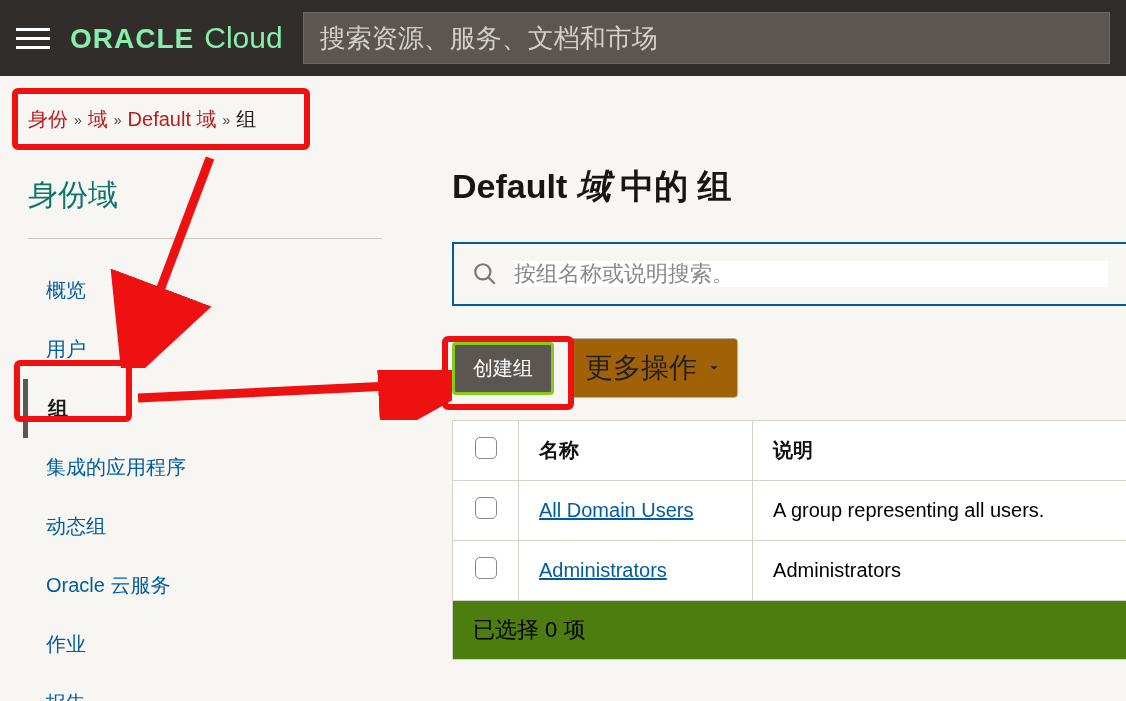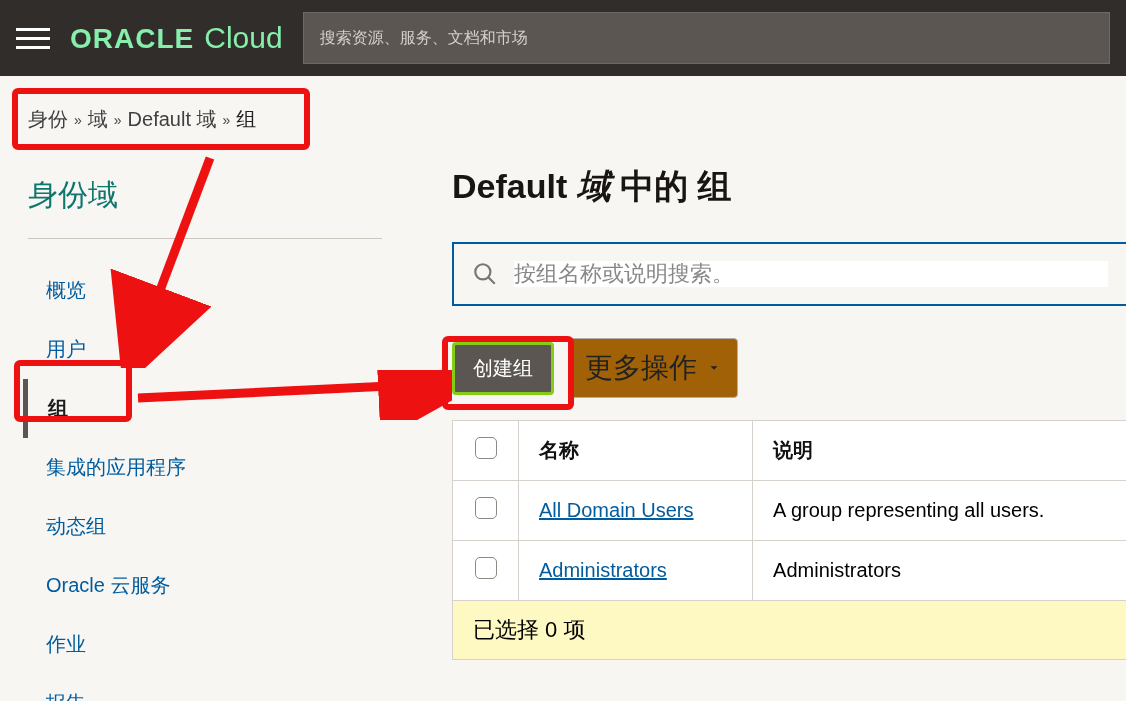--- a/index.html
+++ b/index.html
@@ -46,7 +46,7 @@
     }
     .global-search input {
       background: transparent; border: none; outline: none;
-      width: 100%; font-size: 16px; color: #84cc16;
+      width: 100%; font-size: 26px; color: #84cc16;
     }
     .global-search input::placeholder { color: #d2cfcc; }
 

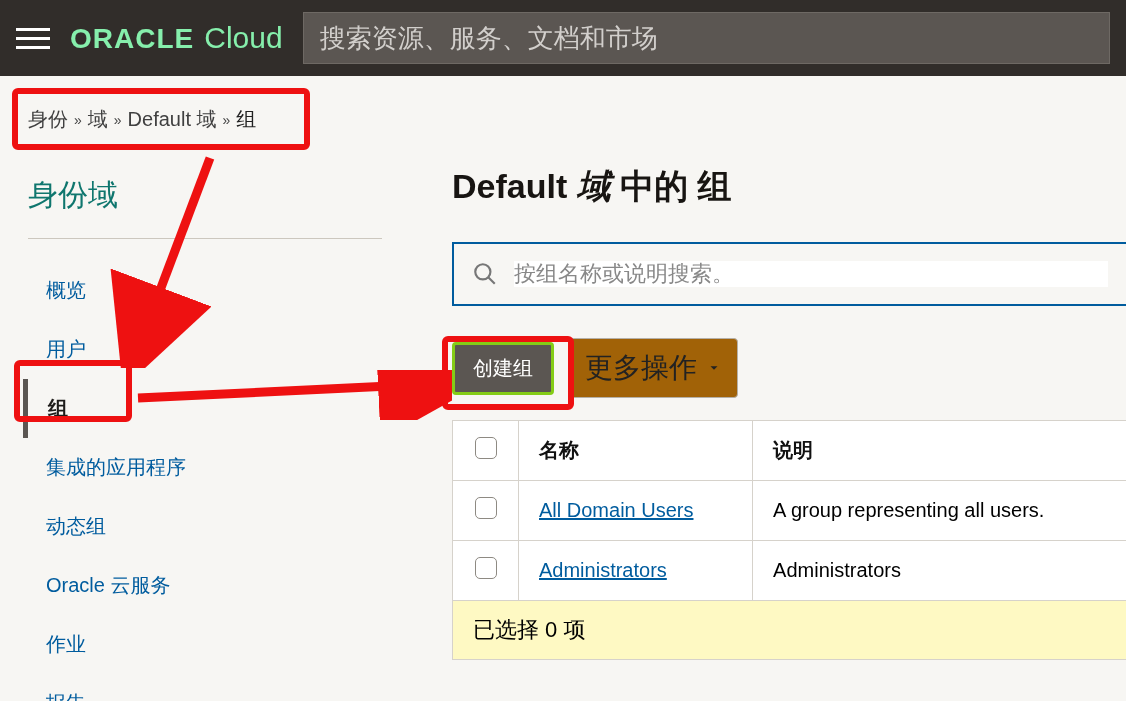--- a/index.html
+++ b/index.html
@@ -67,7 +67,7 @@
       color: #333;
       margin-bottom: 42px;
     }
-    .crumbs a { color: #404040; text-decoration: none; }
+    .crumbs a { color: #b91c1c; text-decoration: none; }
     .crumbs .sep { font-size: 14px; color: #444; }
     .crumbs .current { color: #222; }
 

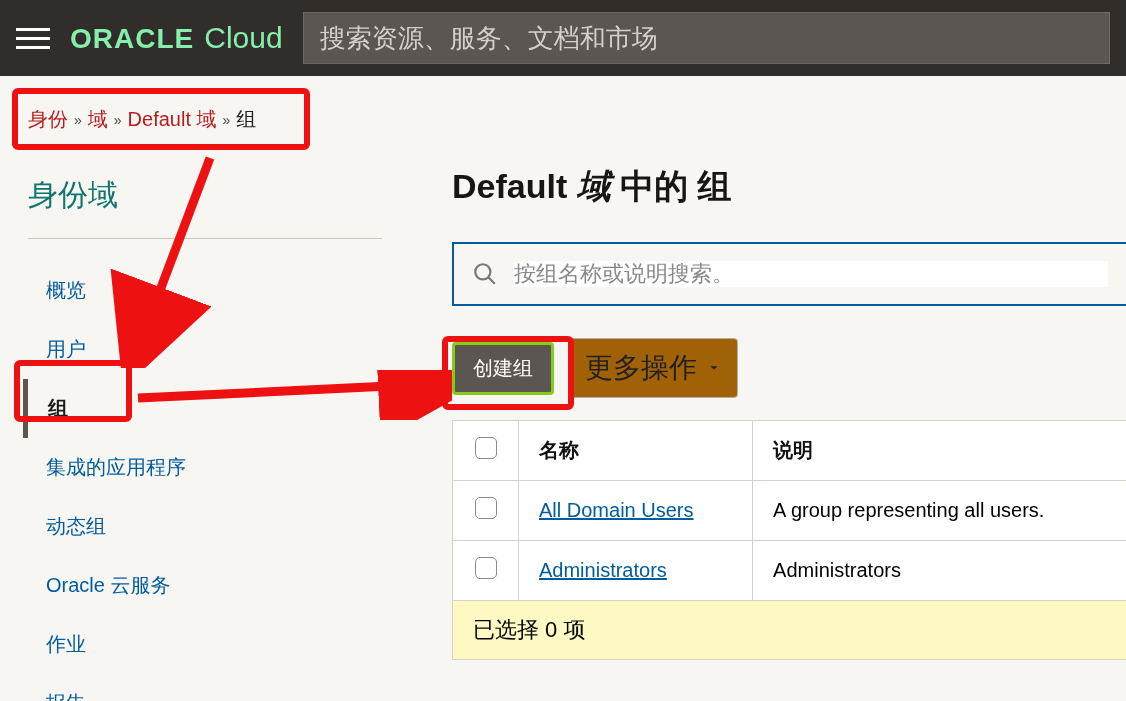--- a/index.html
+++ b/index.html
@@ -162,7 +162,7 @@
     }
     .selection-bar {
       border: 1px solid #d6d2cb; border-top: none; border-right: none;
-      padding: 14px 20px; font-size: 22px; background: #fef9c3;
+      padding: 14px 20px; font-size: 22px; background: #4d7c0f;
     }
 
     

